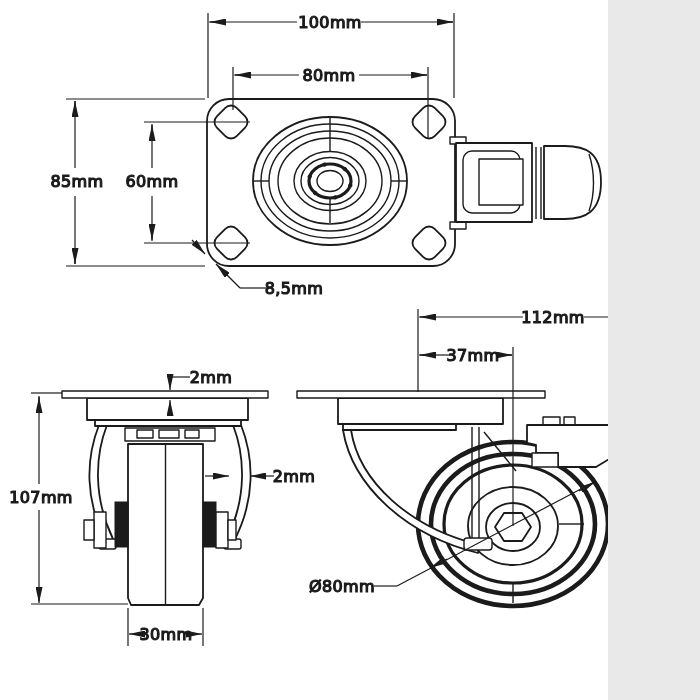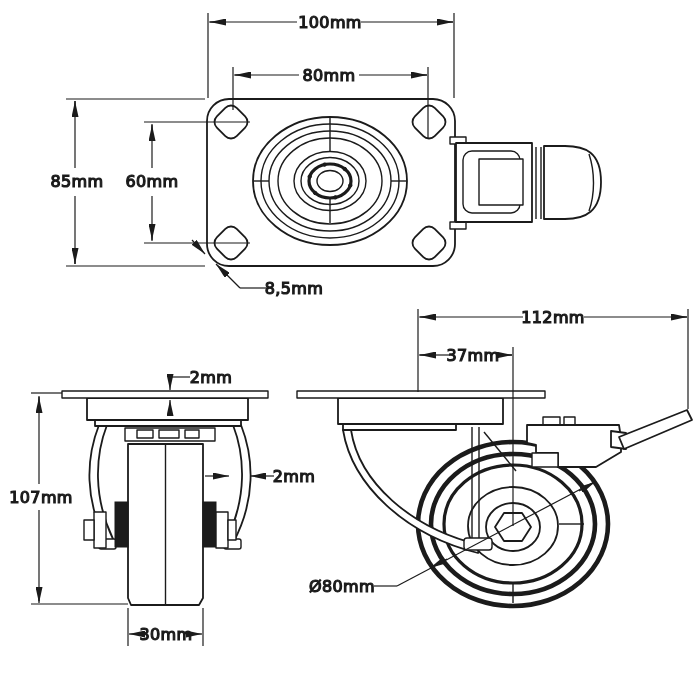--- a/index.html
+++ b/index.html
@@ -5,7 +5,7 @@
   :root { --line: #1b1b1b; --bg: #ffffff; }
   html,body { margin:0; padding:0; background:#e9e9e9; }
   #stage {
-    width:700px; height:700px; background:var(--bg);
+    width:608px; height:700px; background:var(--bg);
     position:relative; overflow:hidden;
     font-family:"DejaVu Sans", sans-serif;
   }

